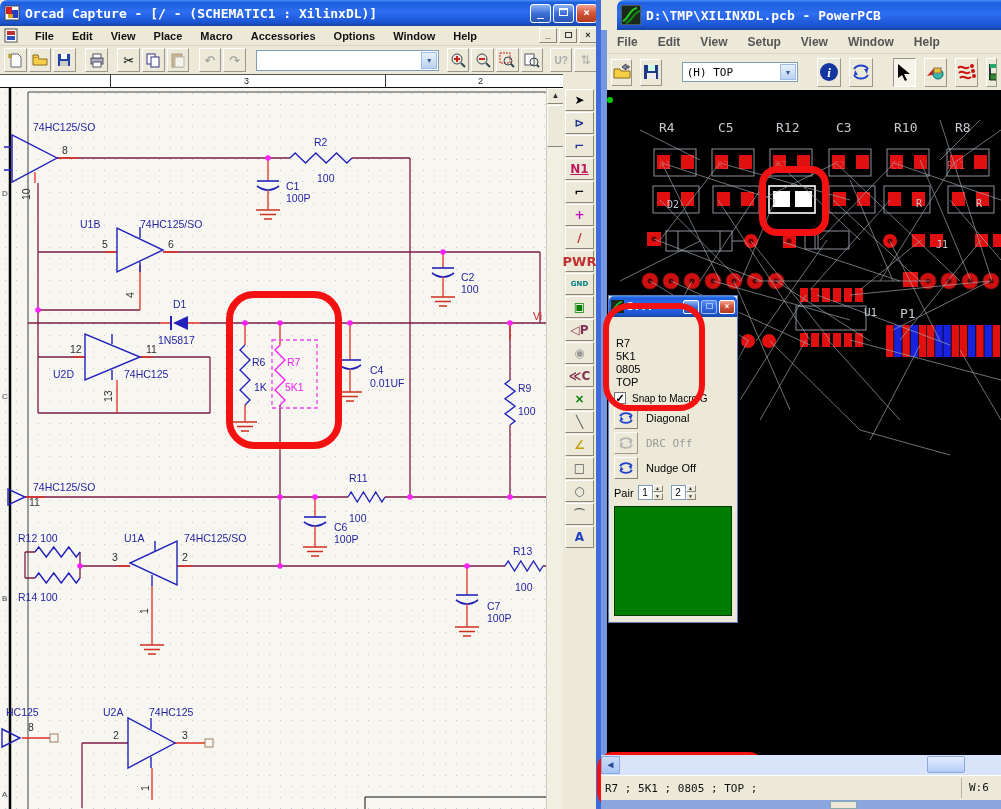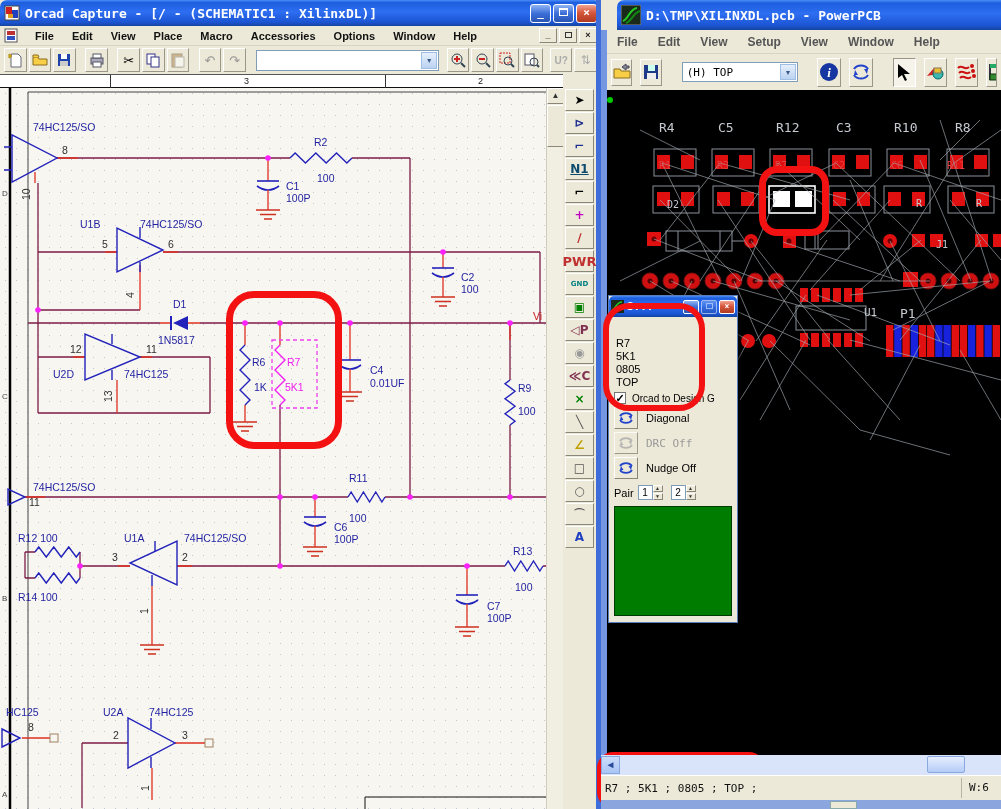--- a/index.html
+++ b/index.html
@@ -396,7 +396,7 @@
         <div class="palbtn" style="color: rgb(0, 0, 0);">➤</div>
         <div class="palbtn" style="color: rgb(32, 48, 144);">⊳</div>
         <div class="palbtn" style="color: rgb(32, 48, 144);">⌐</div>
-        <div class="palbtn" style="color: #0c4a6e; text-decoration: underline;">N1</div>
+        <div class="palbtn" style="color: #be185d; text-decoration: underline;">N1</div>
         <div class="palbtn" style="color: rgb(0, 0, 0);">⌐</div>
         <div class="palbtn" style="color: rgb(192, 0, 192);">+</div>
         <div class="palbtn" style="color: rgb(192, 48, 48);">∕</div>

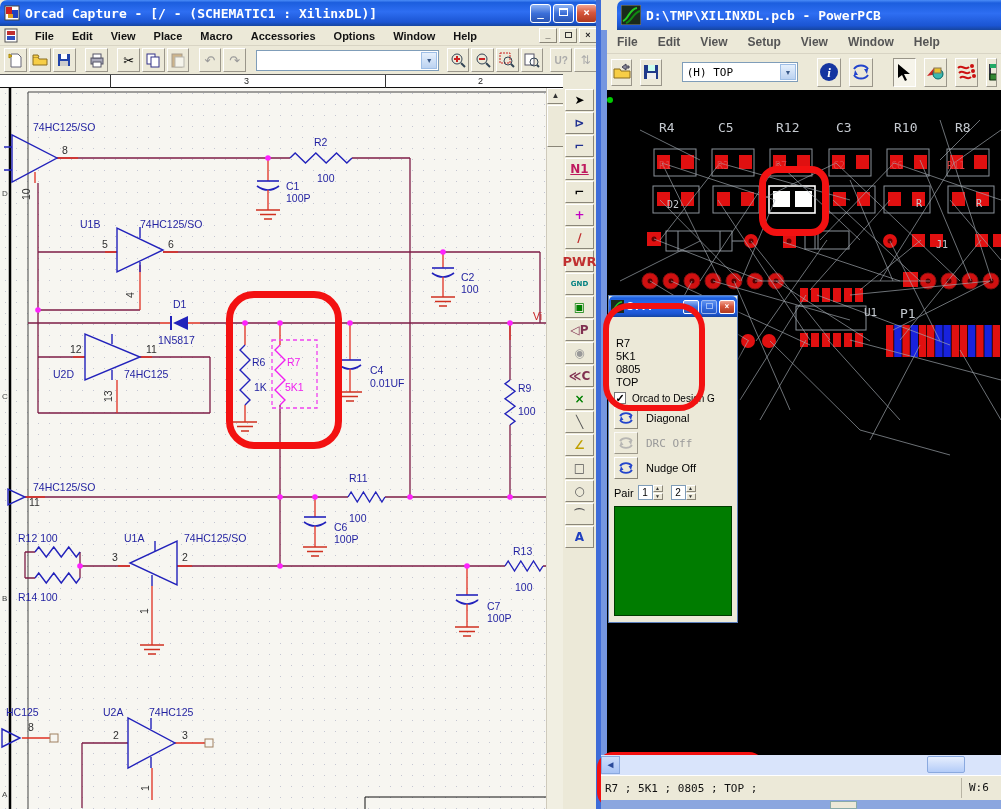--- a/index.html
+++ b/index.html
@@ -711,7 +711,7 @@
         <div class="ptext">TOP</div>
         <div class="prow">
           <span class="chk" style="margin-right:-2px">✓</span>
-          <span style="font-size:10px">Orcad to Design G</span>
+          <span style="font-size:10px">Snap to Macro G</span>
         </div>
         <div id="panel-buttons">
             <div class="prow">

